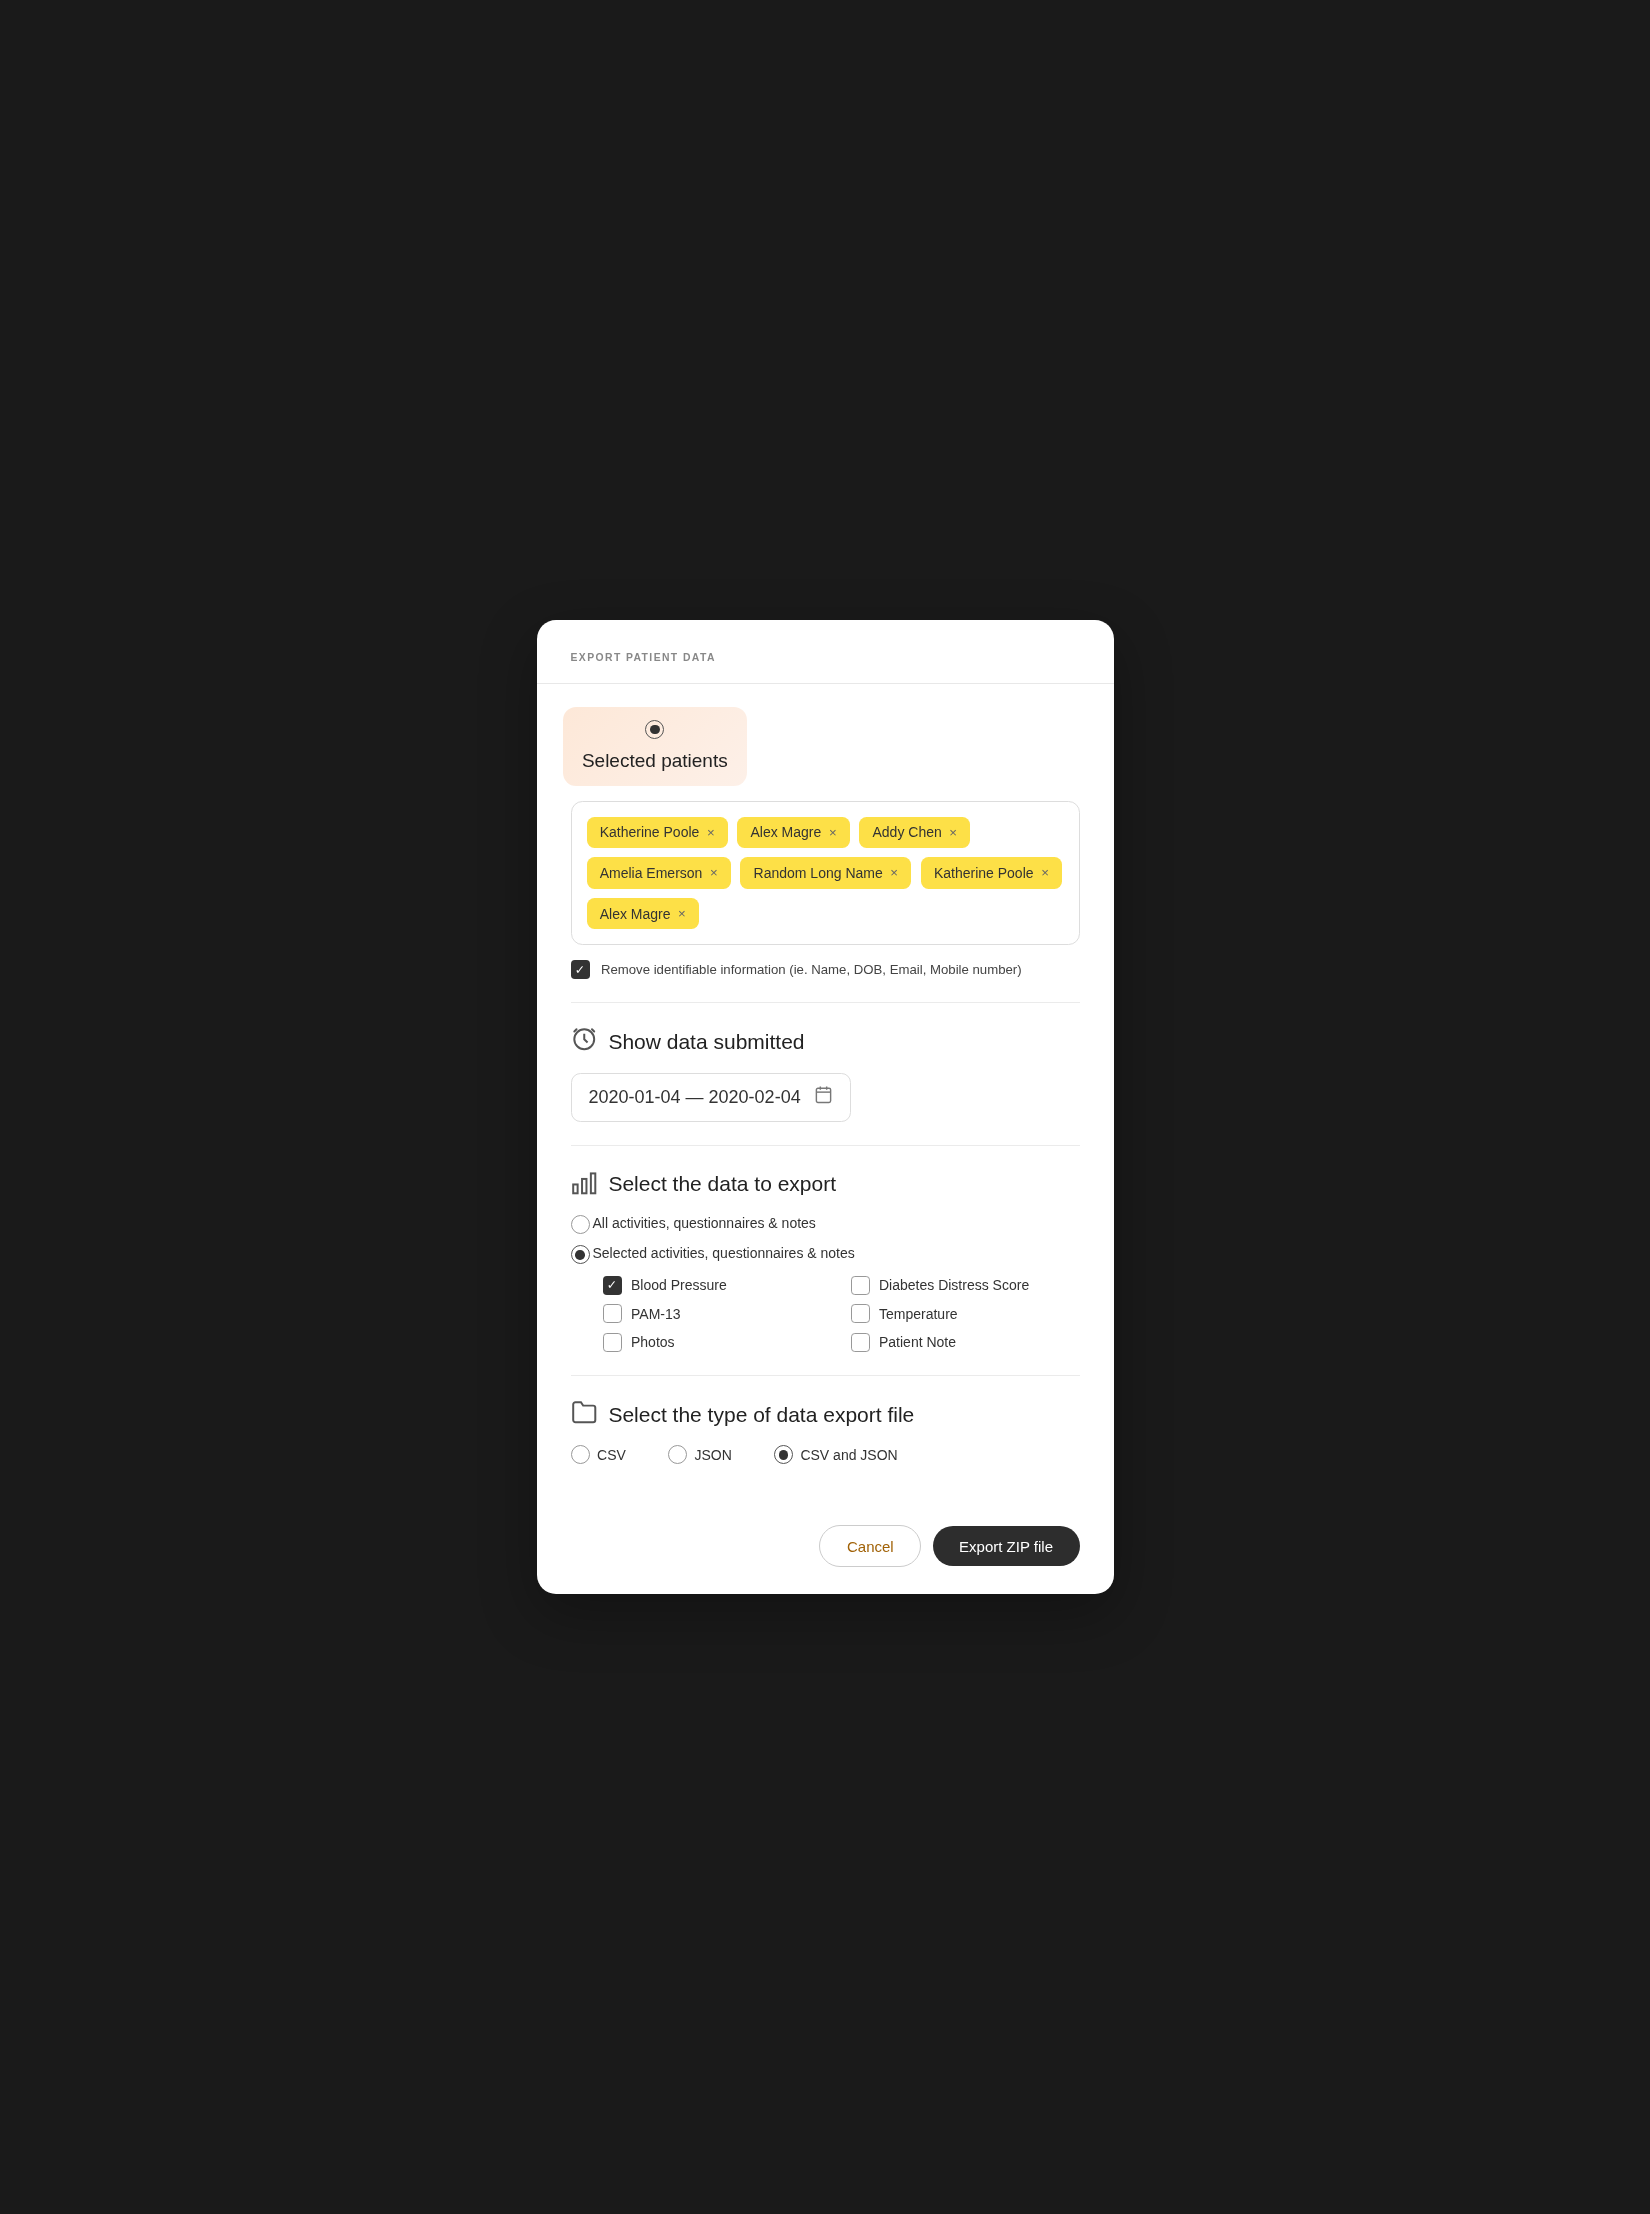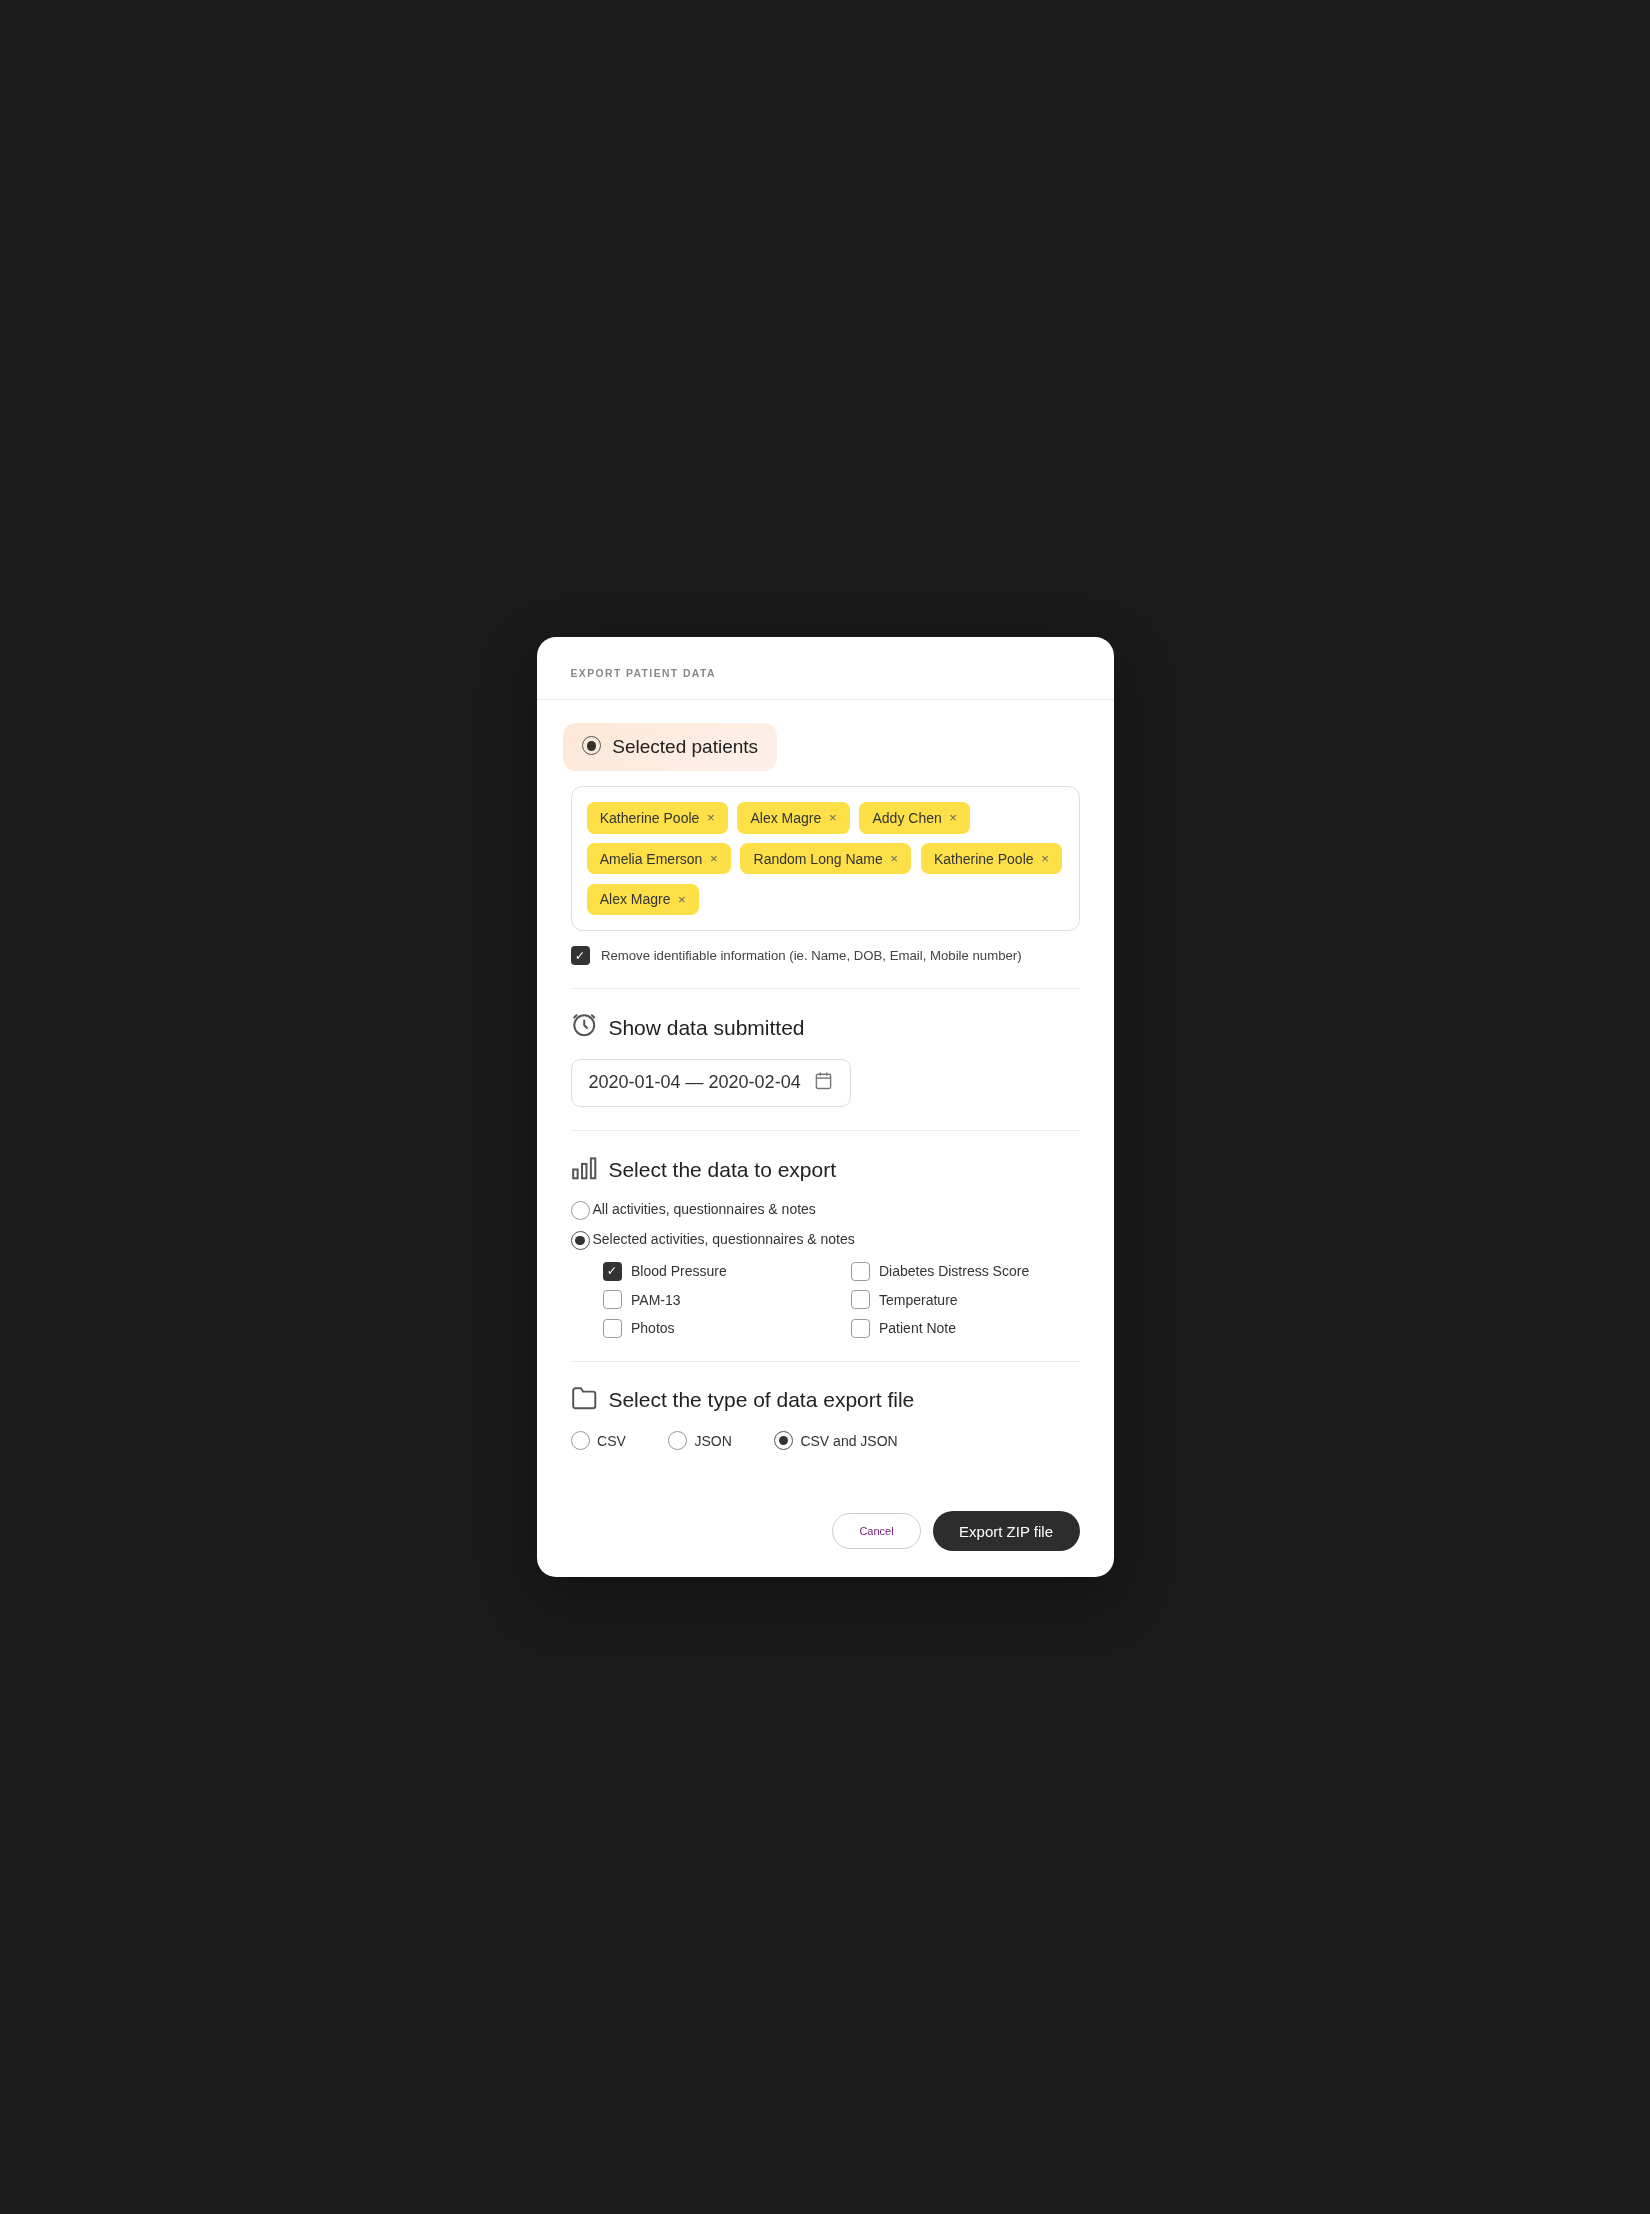--- a/index.html
+++ b/index.html
@@ -73,10 +73,12 @@
       border-radius: 13.2px;
       padding: 13.2px 19px;
       display: inline-flex;
+      align-items: center;
       gap: 11.4px;
       margin-bottom: 15px;
       position: relative;
       left: -7.6px;
+      flex-direction: column;
     }
 
     .radio-outer {

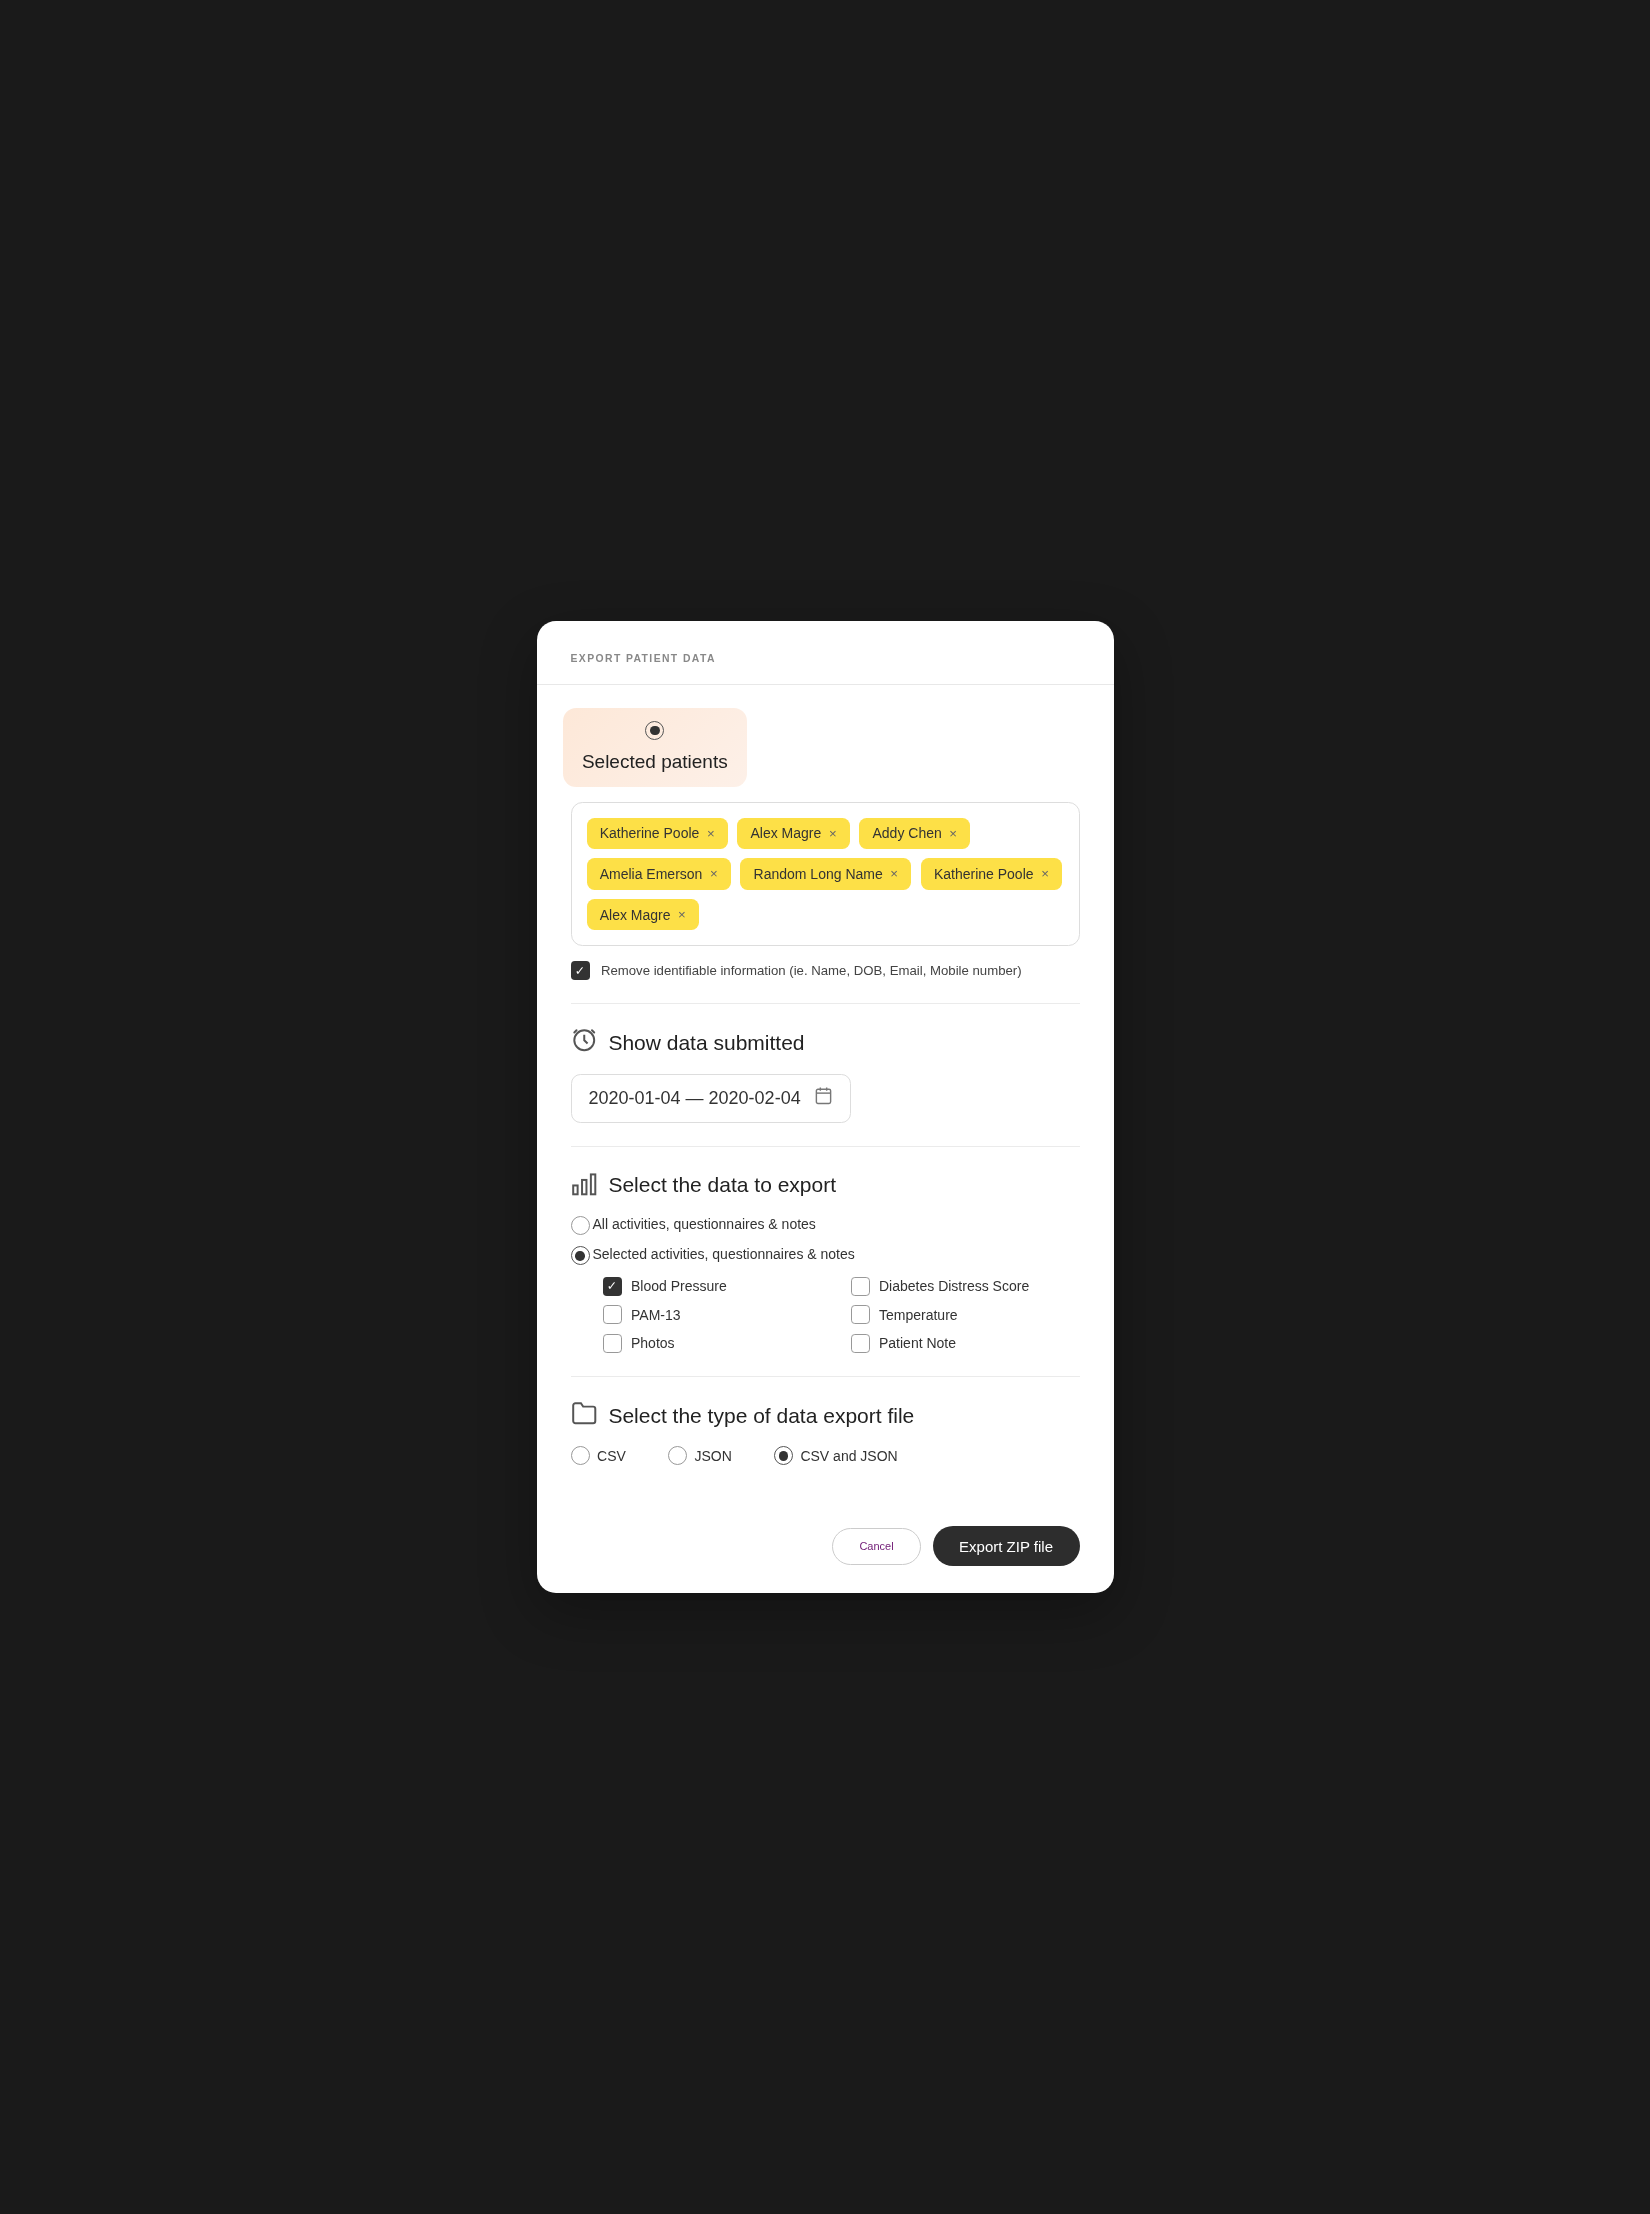--- a/index.html
+++ b/index.html
@@ -275,8 +275,8 @@
       background: white;
       border-radius: 47px;
       padding: 11.4px 26.5px;
-      font-size: 11px;
-      color: #701a75;
+      font-size: 15px;
+      color: #a16207;
       cursor: pointer;
     }
 

